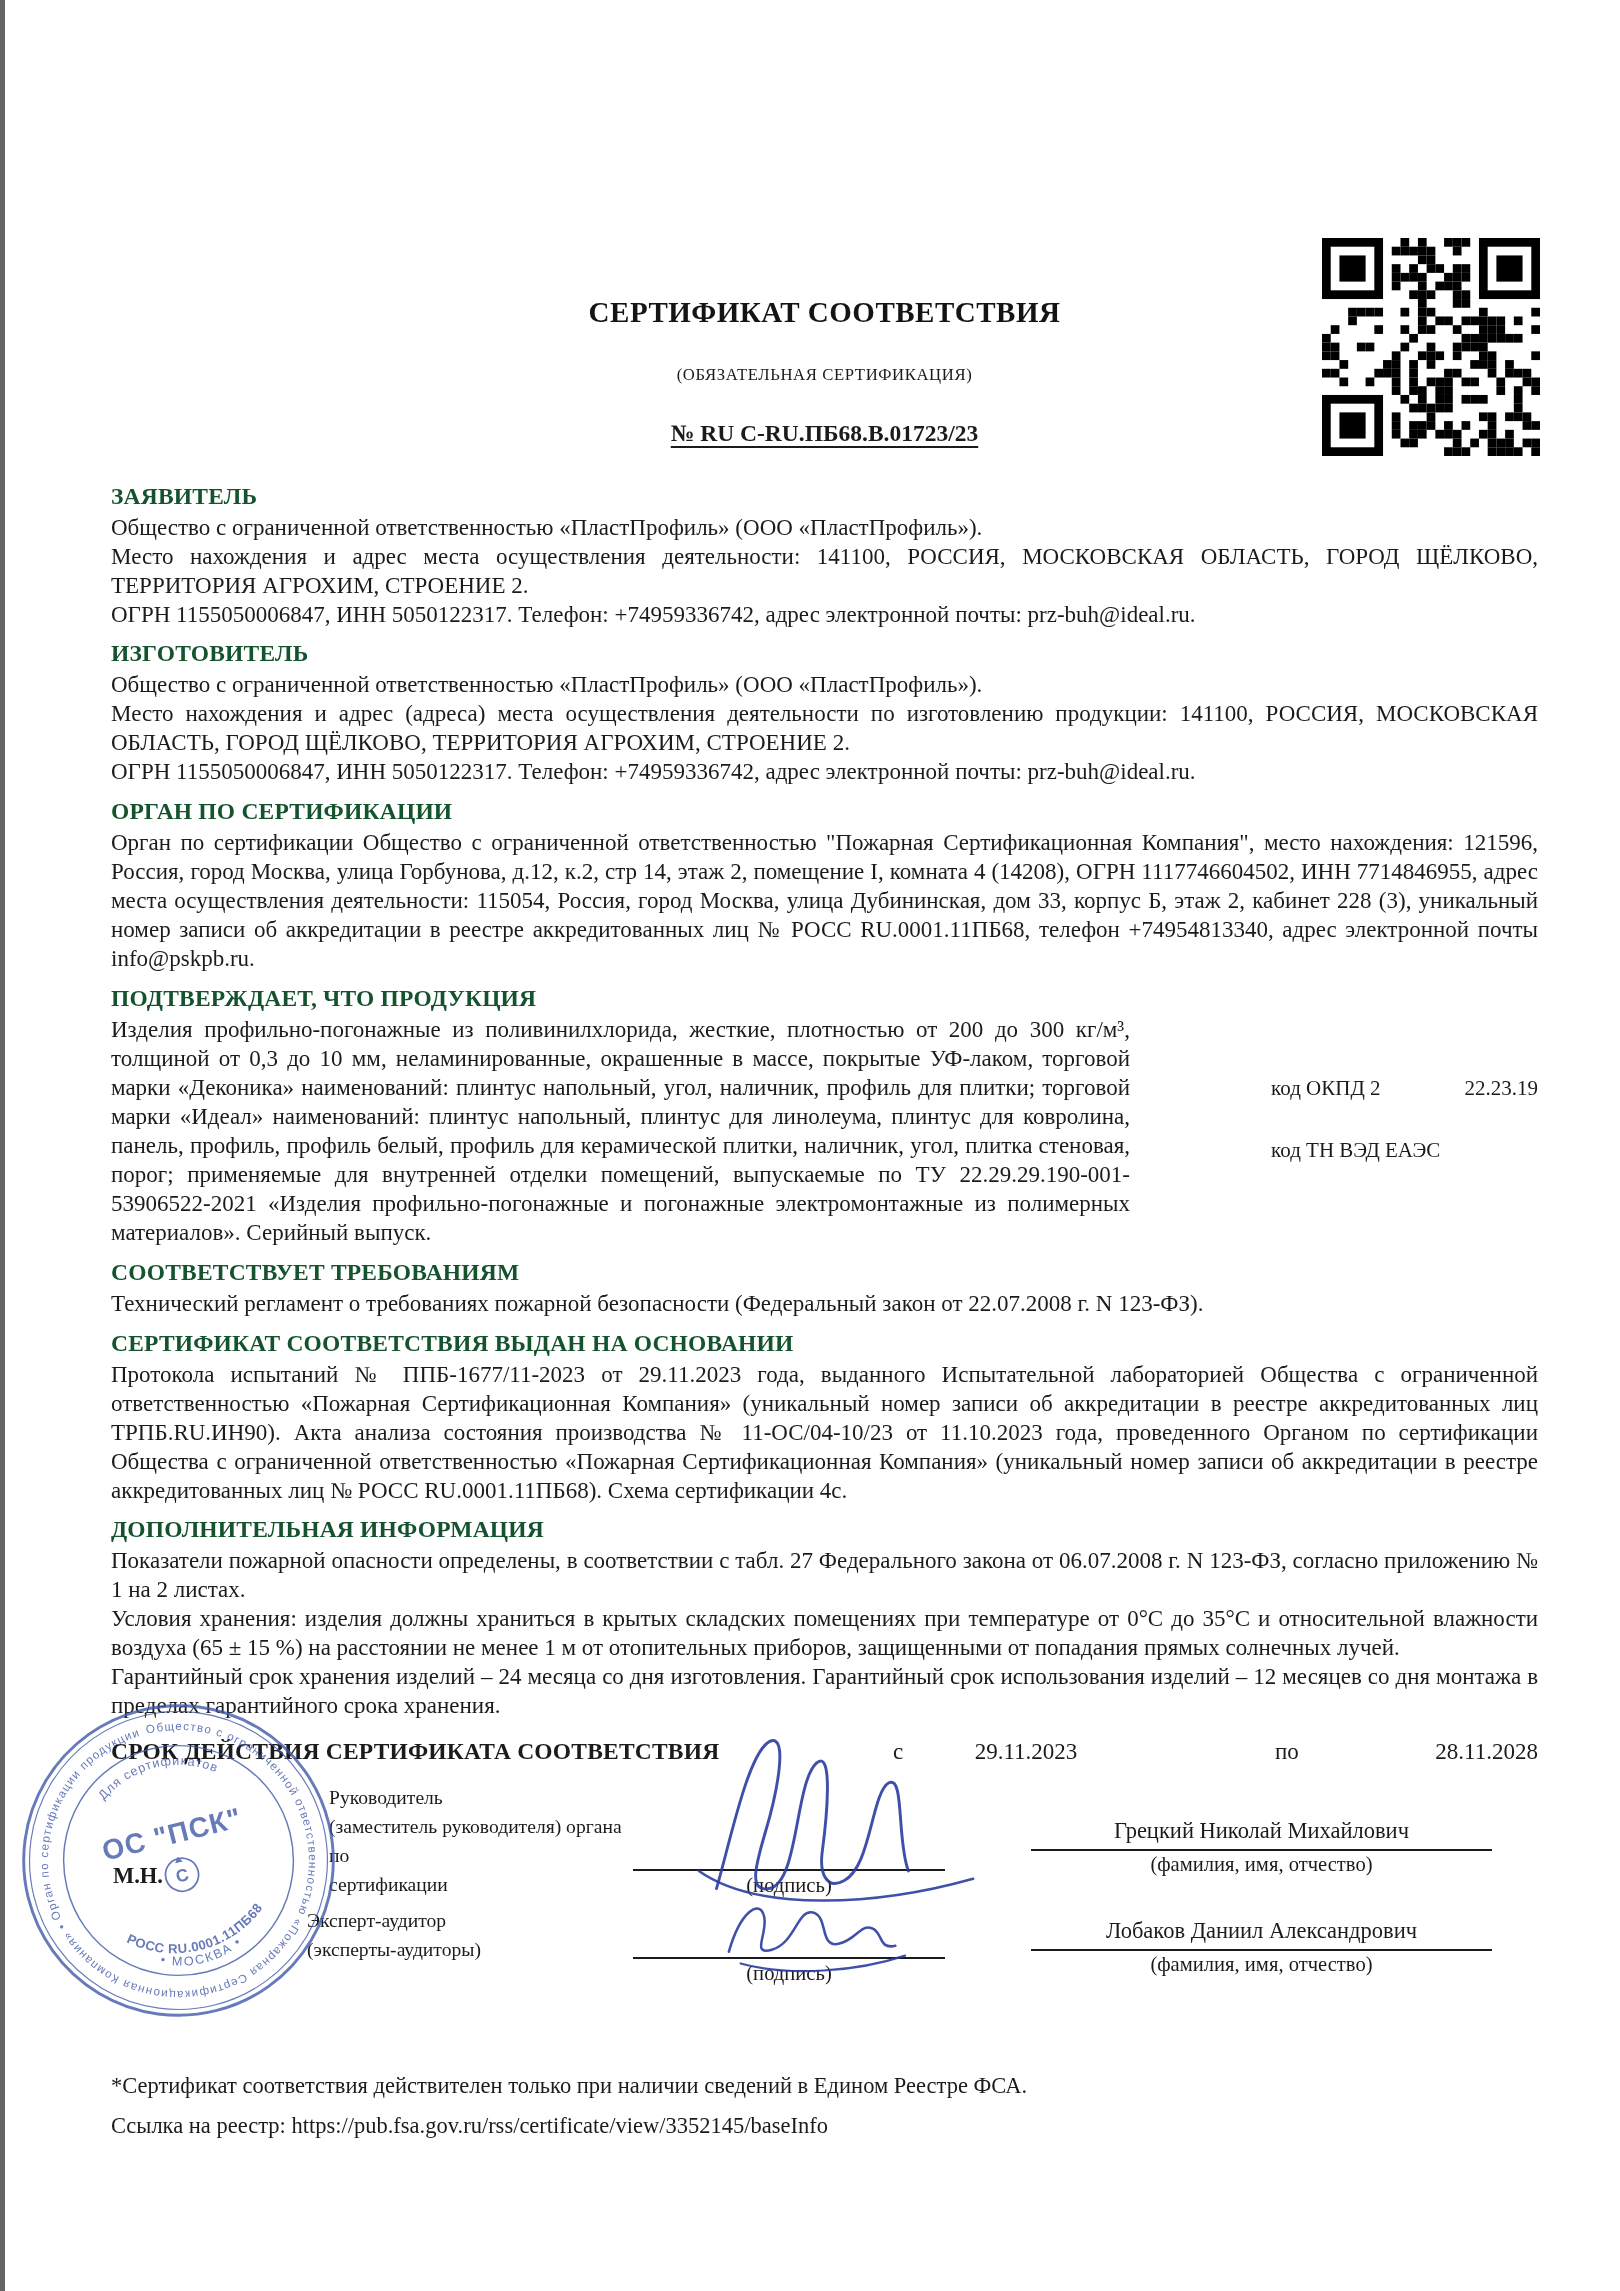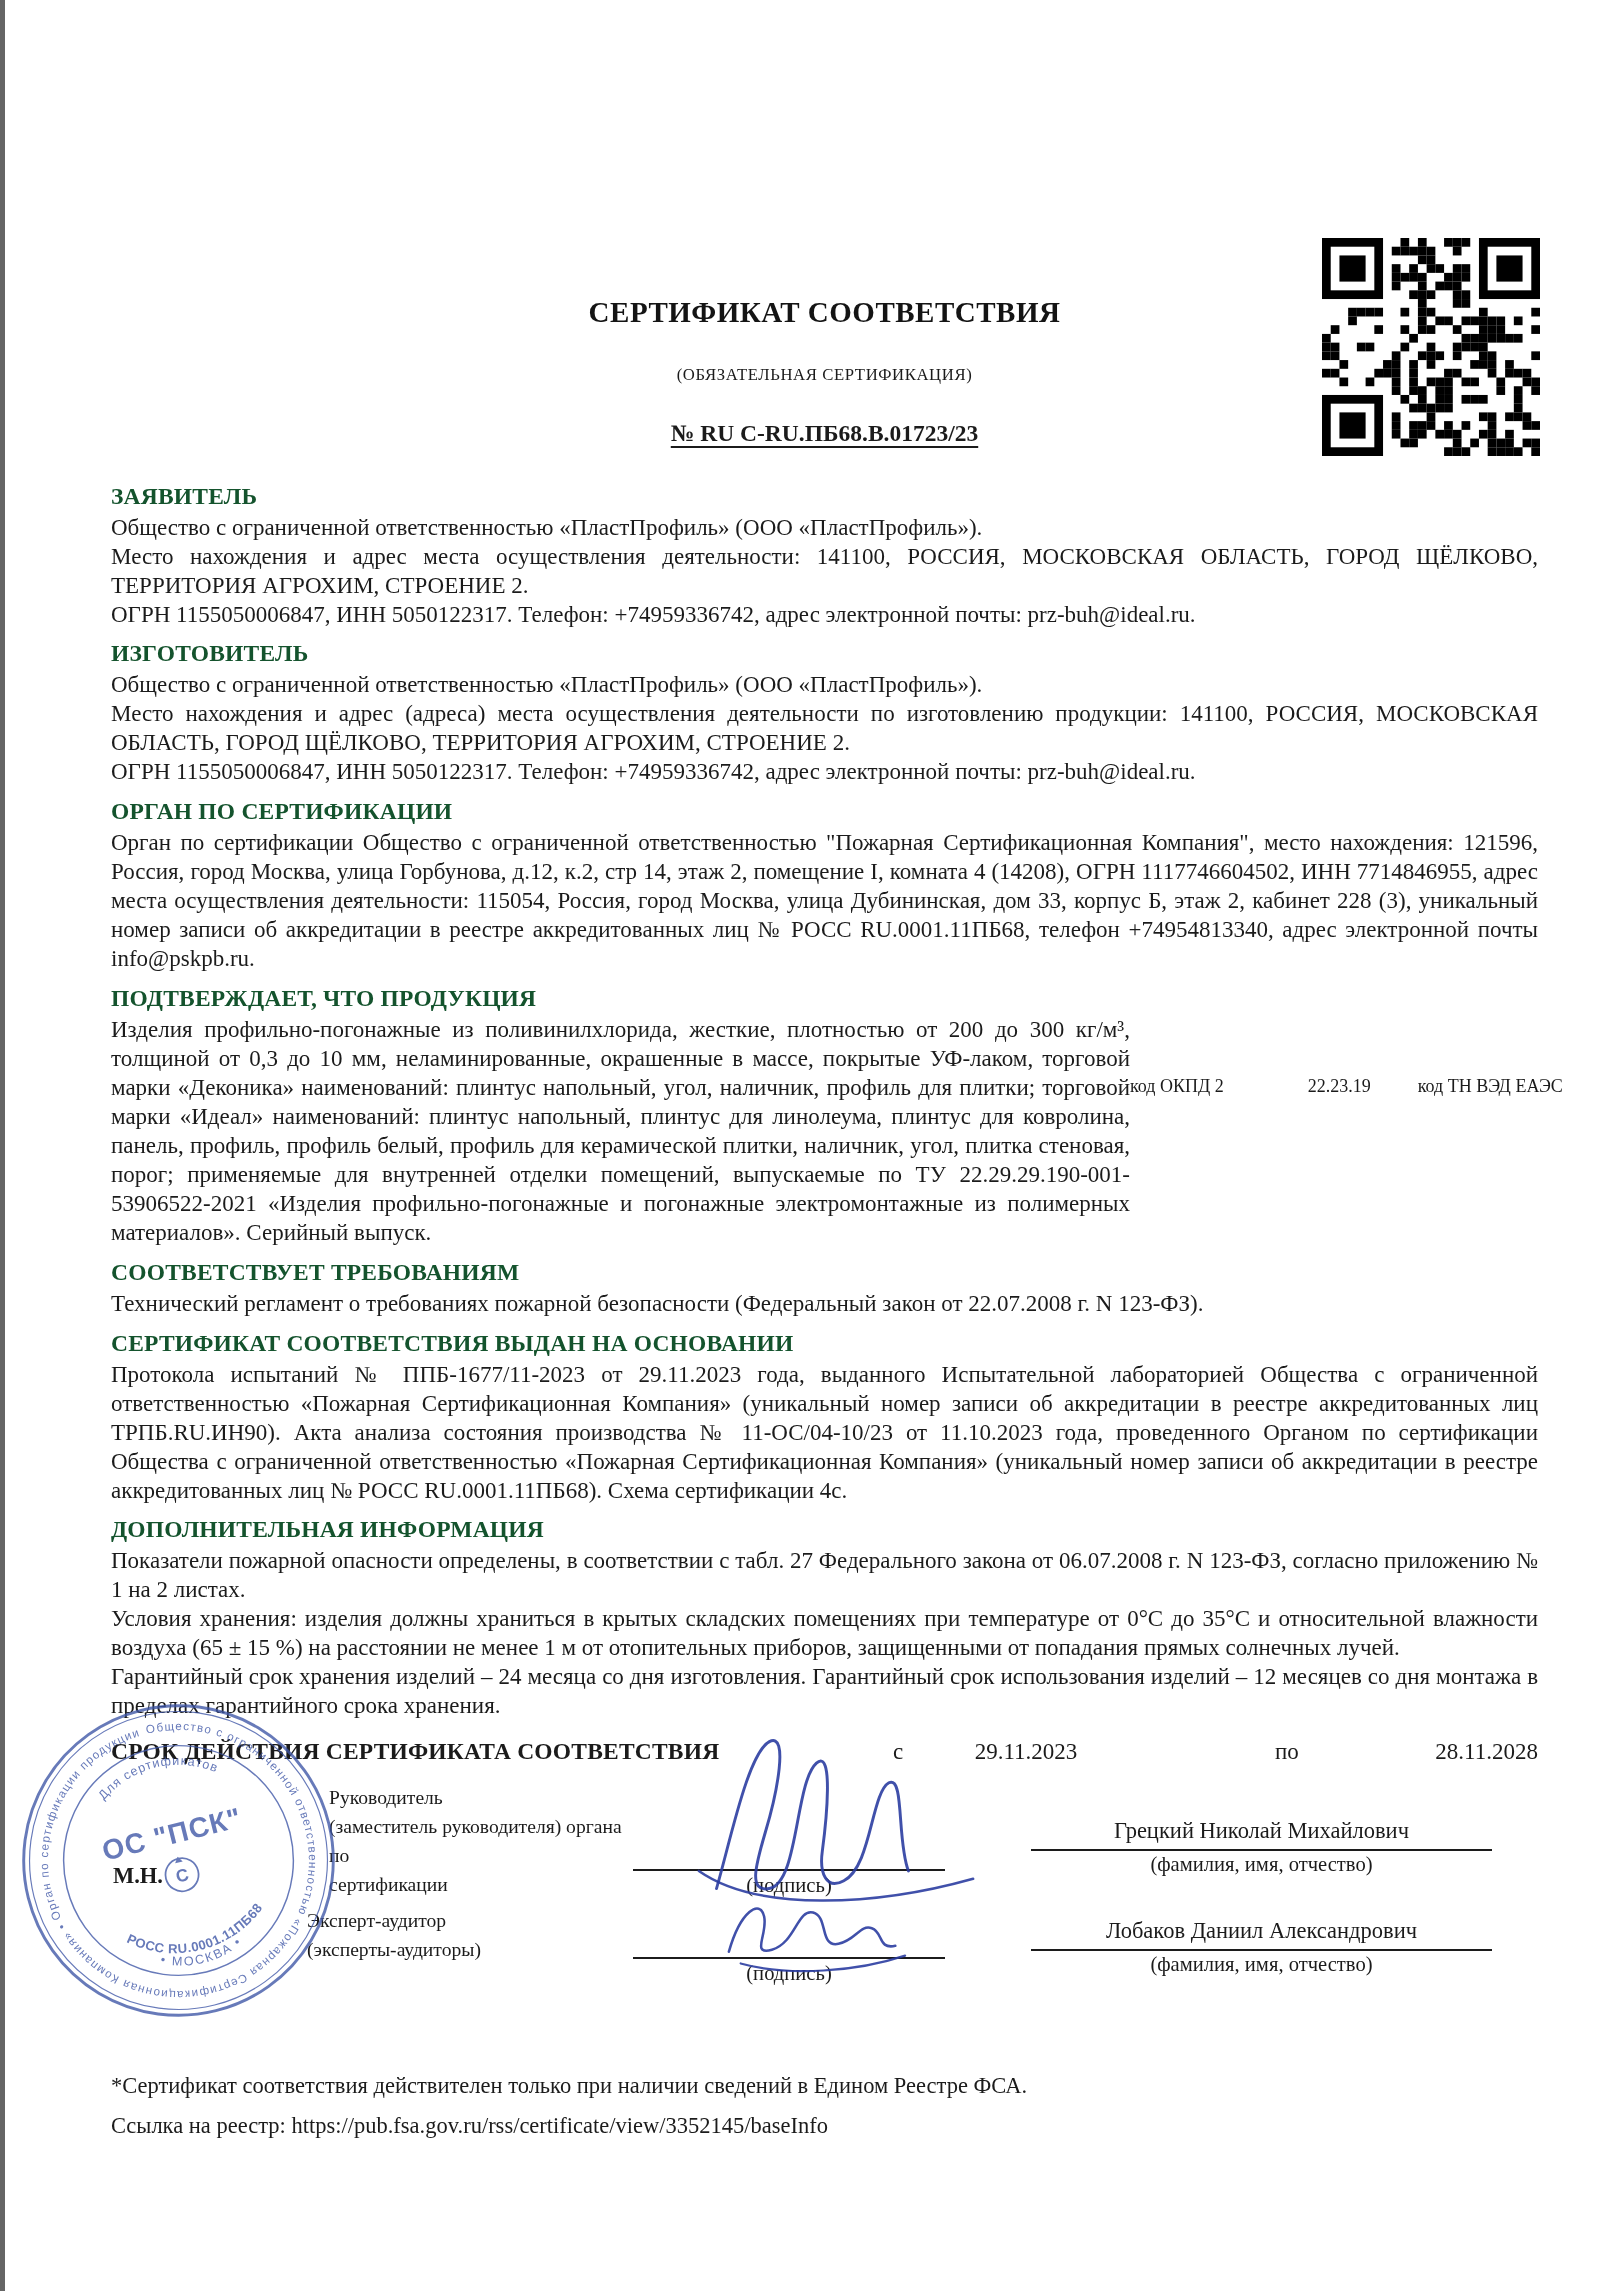--- a/index.html
+++ b/index.html
@@ -33,7 +33,7 @@
 
   .product-row { display:flex; align-items:flex-start; }
   .product-text { width:1019px; flex:0 0 1019px; }
-  .codes { margin-left:auto; padding-top:61px; display:flex; flex-direction:row; gap:47px; font-size:18px; }
+  .codes { margin-left:auto; padding-top:61px; display:flex; flex-direction:column; gap:37px; font-size:21px; }
   .code-line { display:flex; white-space:nowrap; }
   .code-line .code-val { margin-left:84px; }
 

